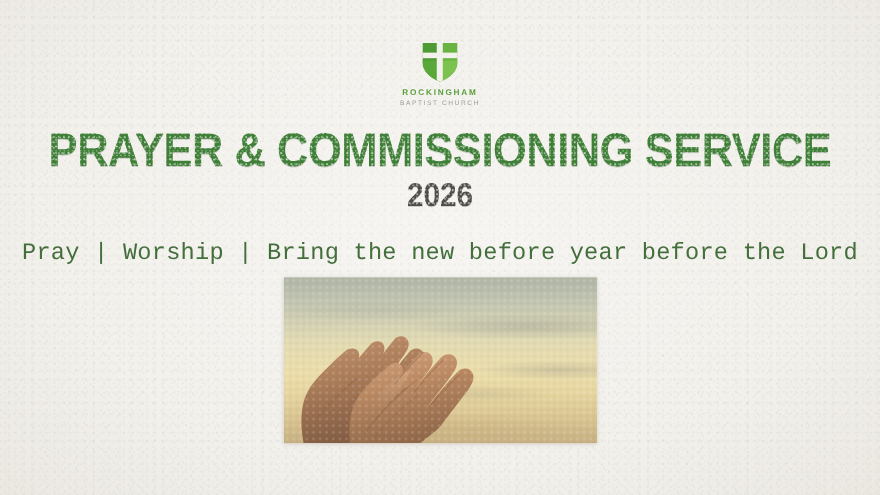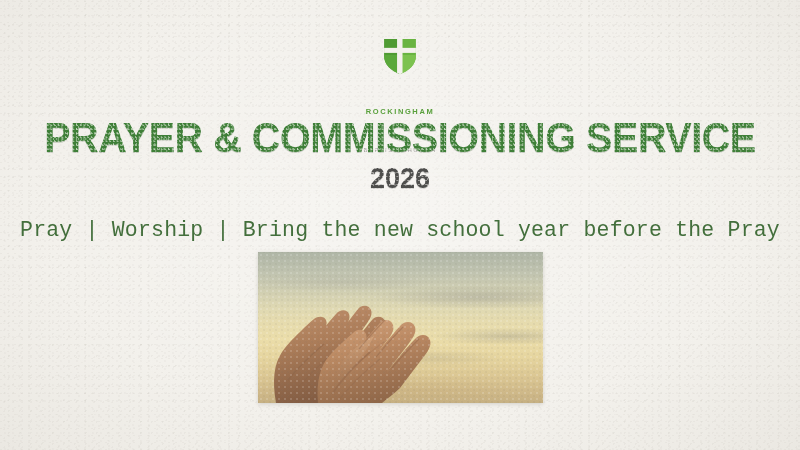--- a/index.html
+++ b/index.html
@@ -55,7 +55,6 @@
     display: flex;
     flex-direction: column;
     align-items: center;
-    gap: 28px;
   }
   .logo-mark {
     width: 42px;

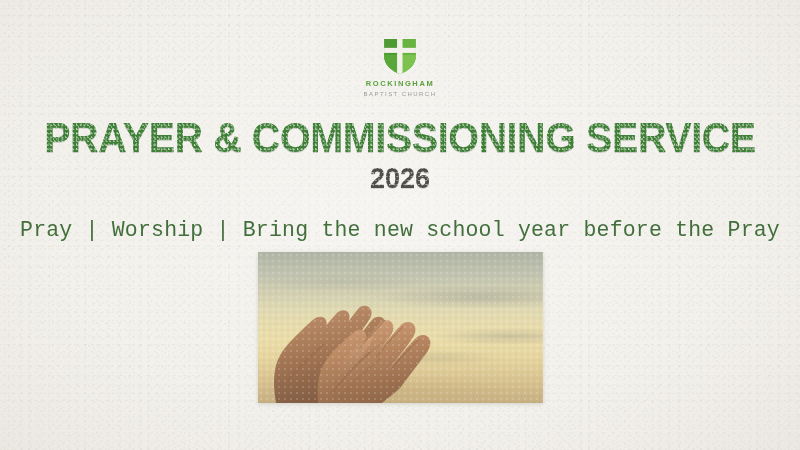--- a/index.html
+++ b/index.html
@@ -262,7 +262,7 @@
   <div class="headline">PRAYER &amp; COMMISSIONING SERVICE</div>
   <div class="year">2026</div>
 
-  <div class="tagline">Pray | Worship | Bring the new school year before the Pray</div>
+  <div class="tagline">Pray | Worship | Bring the new before year before the Lord</div>
 
   <div class="photo-frame">
     <div class="photo-sky"></div>

